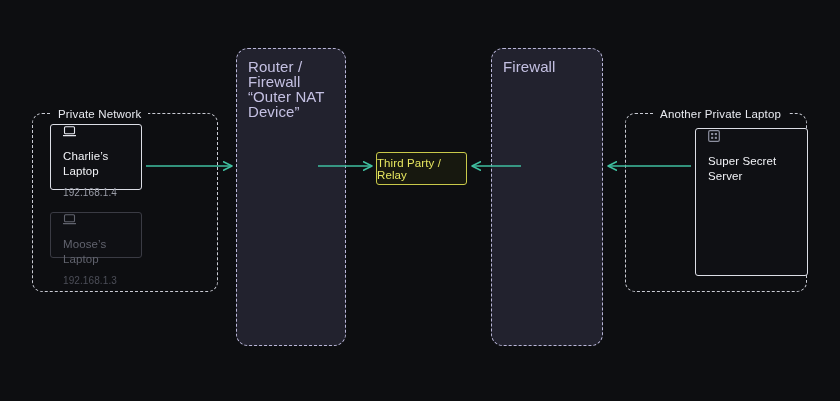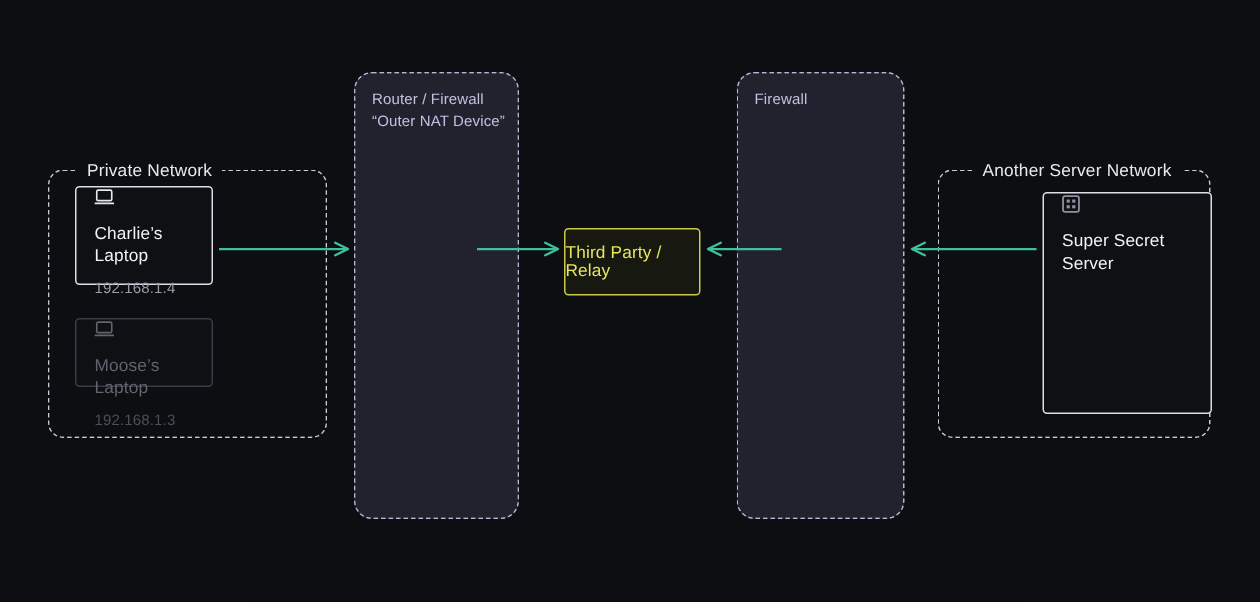--- a/index.html
+++ b/index.html
@@ -54,7 +54,7 @@
     left: 11px;
     top: 10px;
     color: #c4c0e2;
-    font-size: 10px;
+    font-size: 15px;
     line-height: 15px;
     white-space: pre-line;
     letter-spacing: 0.1px;

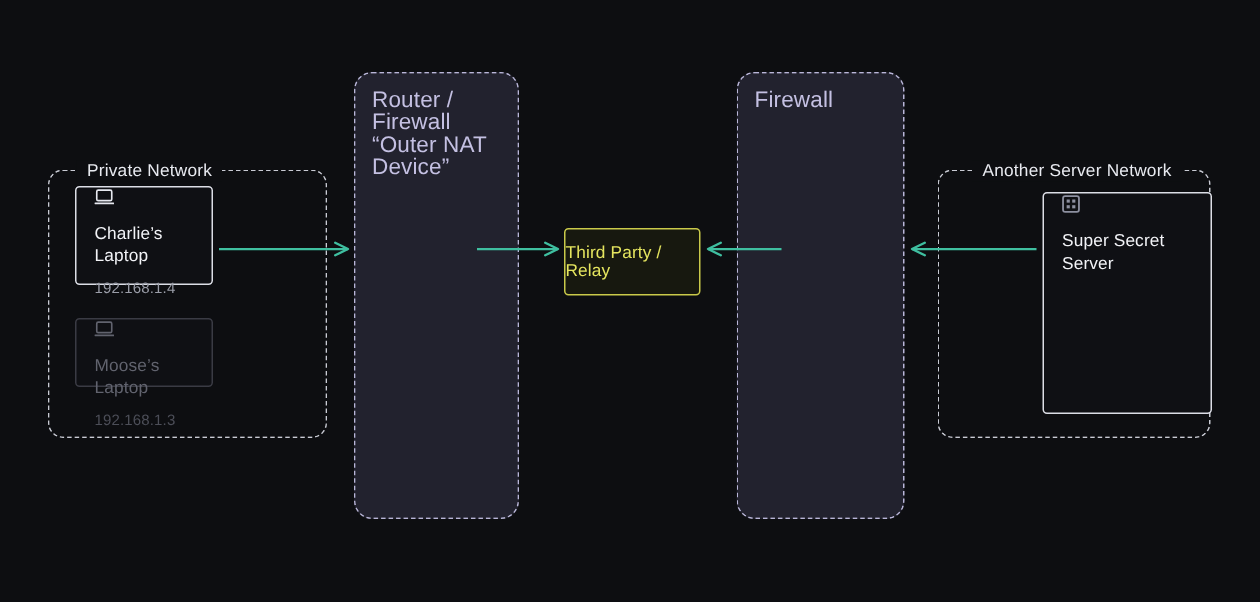--- a/index.html
+++ b/index.html
@@ -165,7 +165,7 @@
   </div>
 
   <div class="netgroup" style="left:625px; top:113px; width:182px; height:179px;">
-    <span class="netgroup-label label-right">Another Server Network</span>
+    <span class="netgroup-label label-right">Another Private Laptop</span>
   </div>
 
   <div class="card card-active" style="left:695px; top:128px; width:113px; height:148px;">

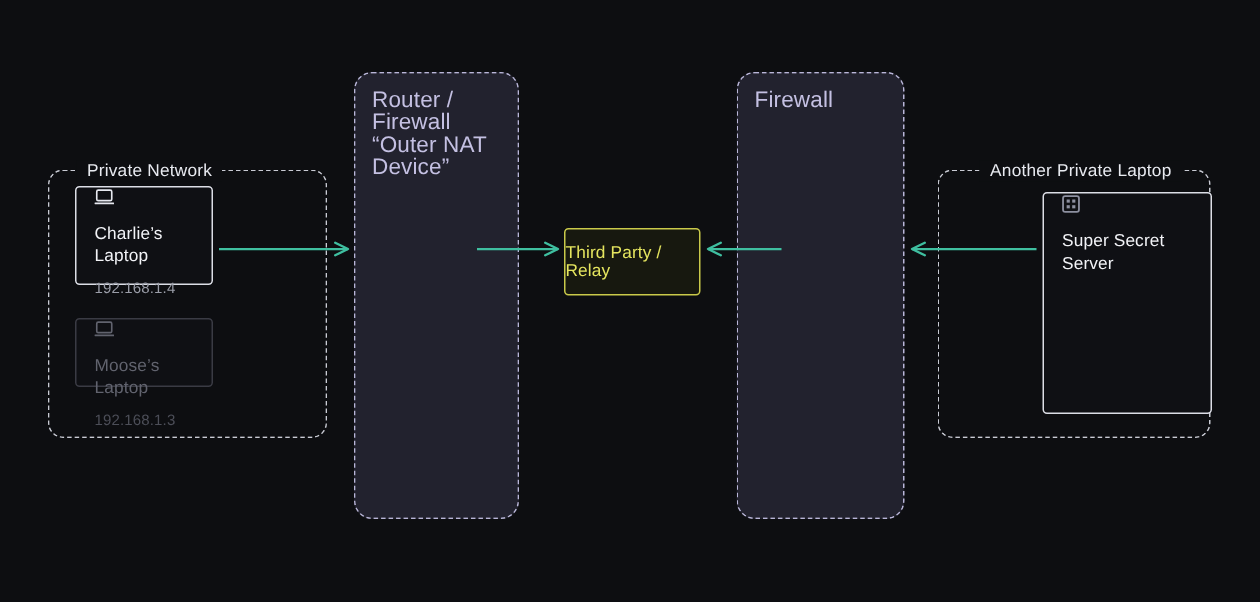--- a/index.html
+++ b/index.html
@@ -156,7 +156,7 @@
 “Outer NAT Device”</span>
   </div>
 
-  <div class="relay" style="left:376px; top:152px; width:91px; height:45px;">
+  <div class="relay" style="left:376px; top:152px; width:91px; height:33px;">
     <span>Third Party / Relay</span>
   </div>
 

